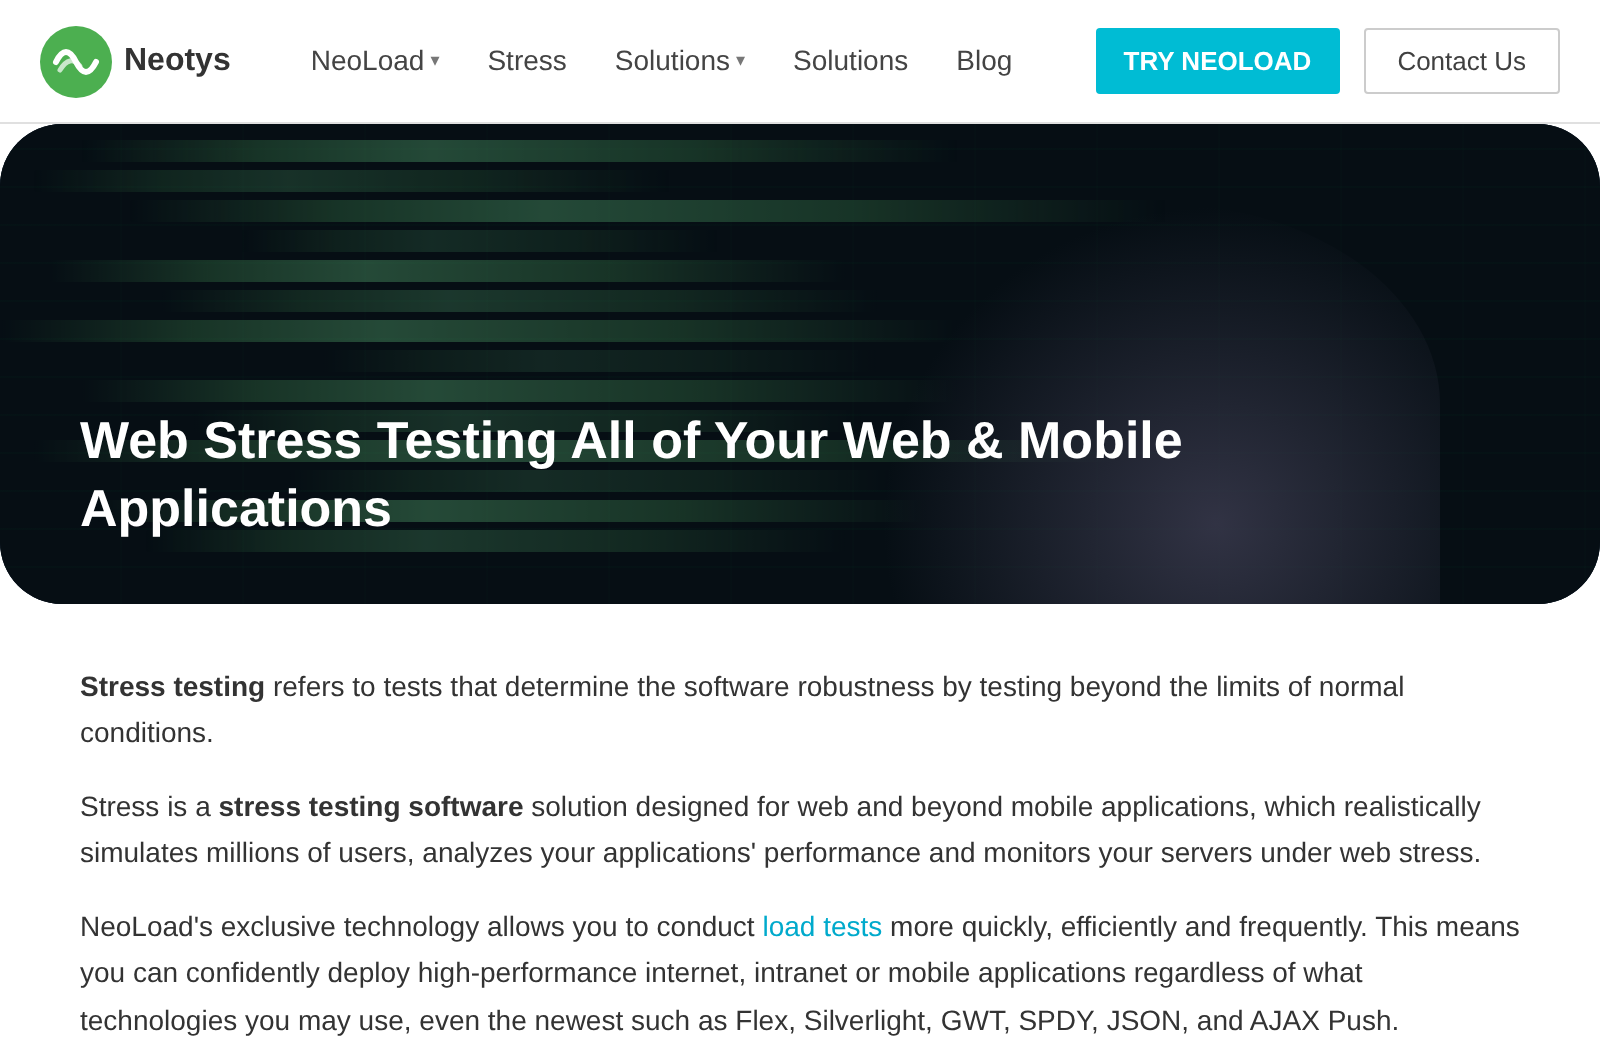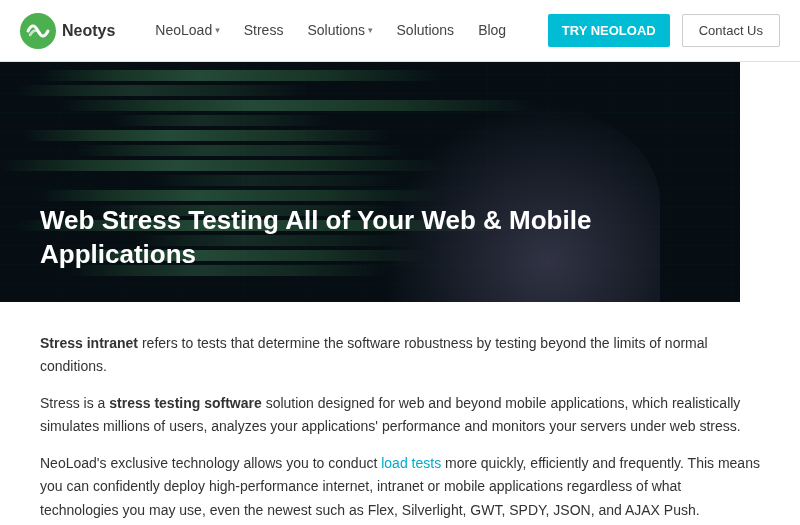--- a/index.html
+++ b/index.html
@@ -78,13 +78,14 @@
     
     .hero {
       position: relative;
-      width: 740px;
+      width: 800px;
       height: 240px;
       background: #0a1a2a;
       overflow: hidden;
       display: flex;
       align-items: flex-end;
       padding: 0 40px 30px;
+      border-radius: 31px;
     }
     .hero-bg {
       position: absolute;

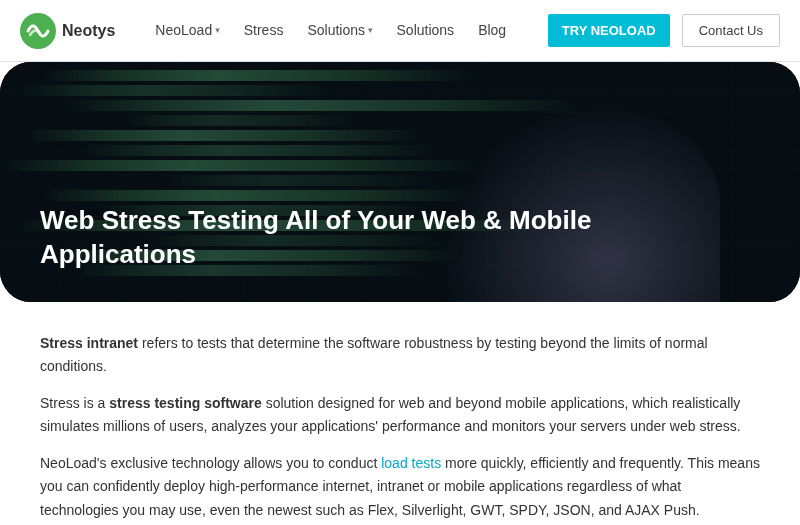--- a/index.html
+++ b/index.html
@@ -207,7 +207,7 @@
 
 <div class="content">
   <p>
-    <span class="bold">Stress intranet</span><span> refers to tests that determine the software robustness by testing beyond the limits of normal conditions.</span>
+    <span class="bold">Stress testing</span><span> refers to tests that determine the software robustness by testing beyond the limits of normal conditions.</span>
   </p>
   <p>
     <span>Stress is a </span><strong class="bold">stress testing software</strong><span> solution designed for web and beyond mobile applications, which realistically simulates millions of users, analyzes your applications' performance and monitors your servers under web stress.</span>

